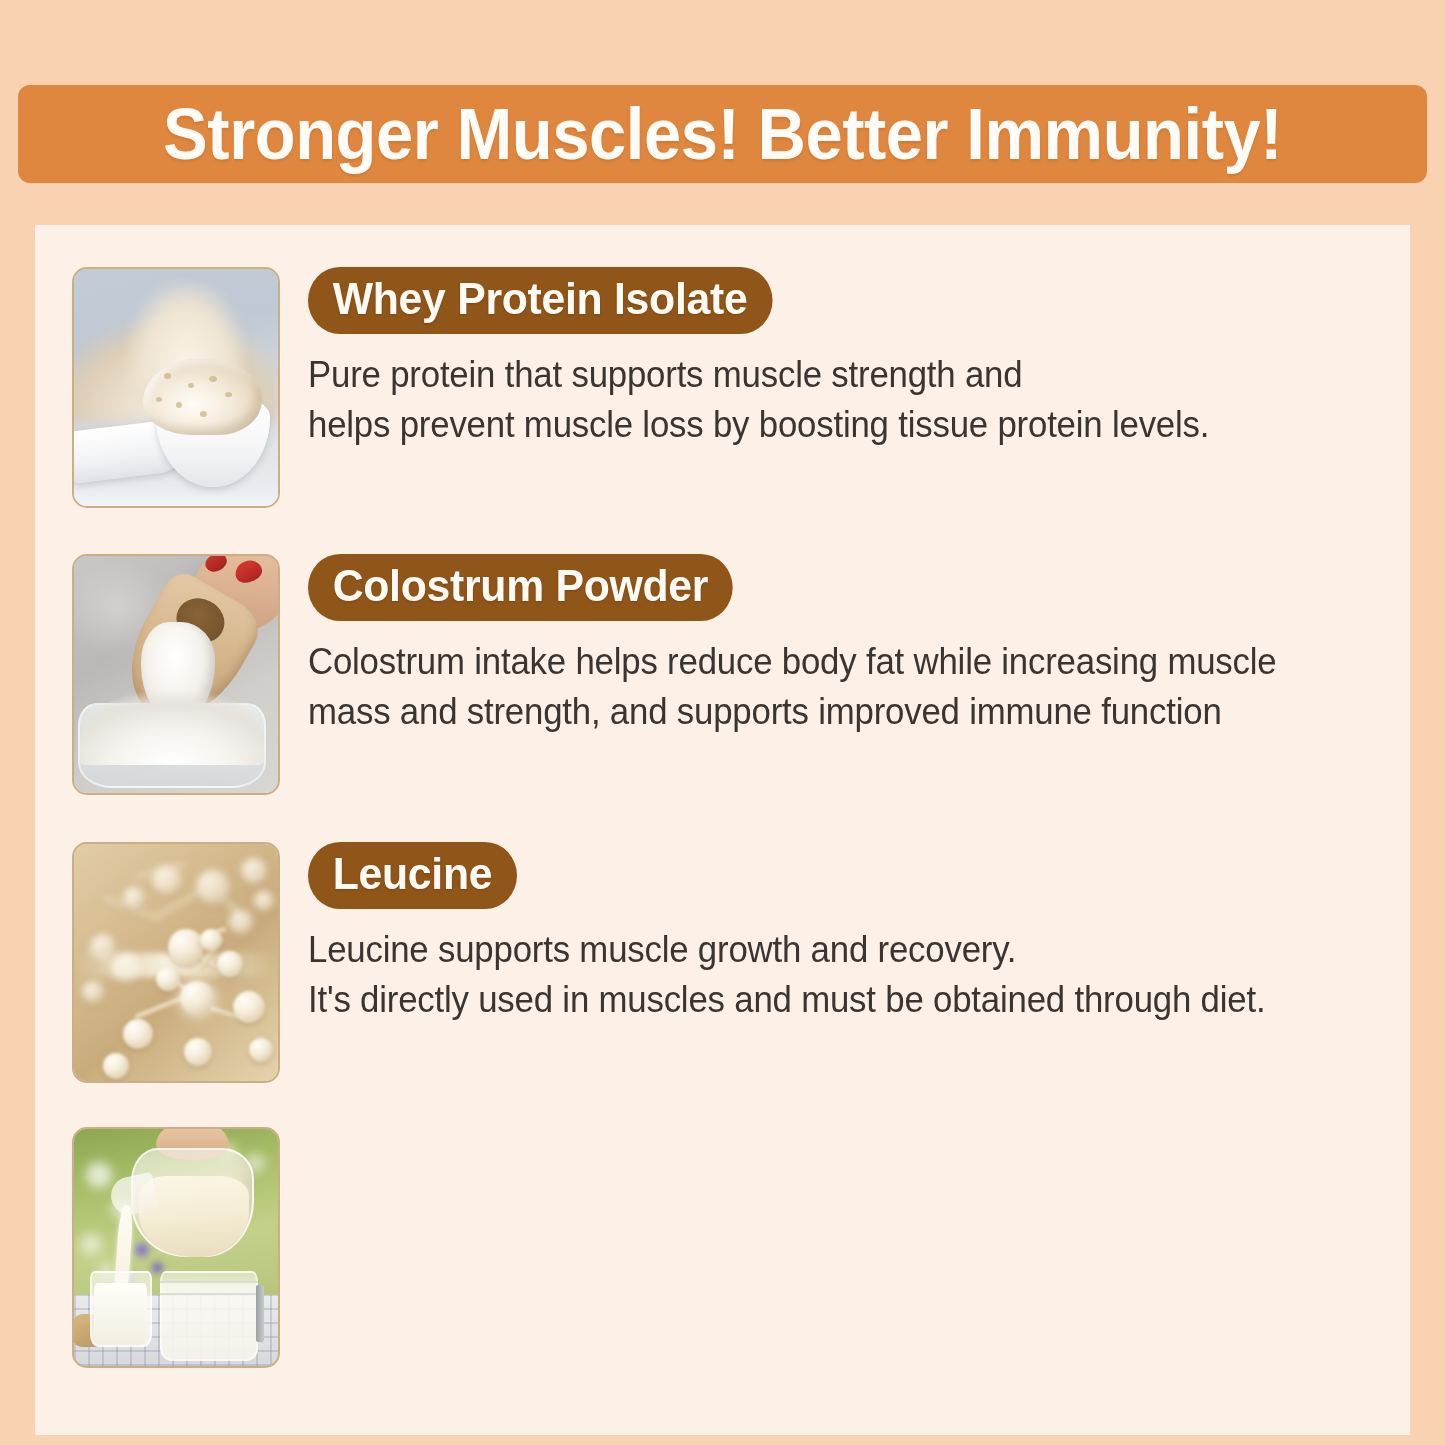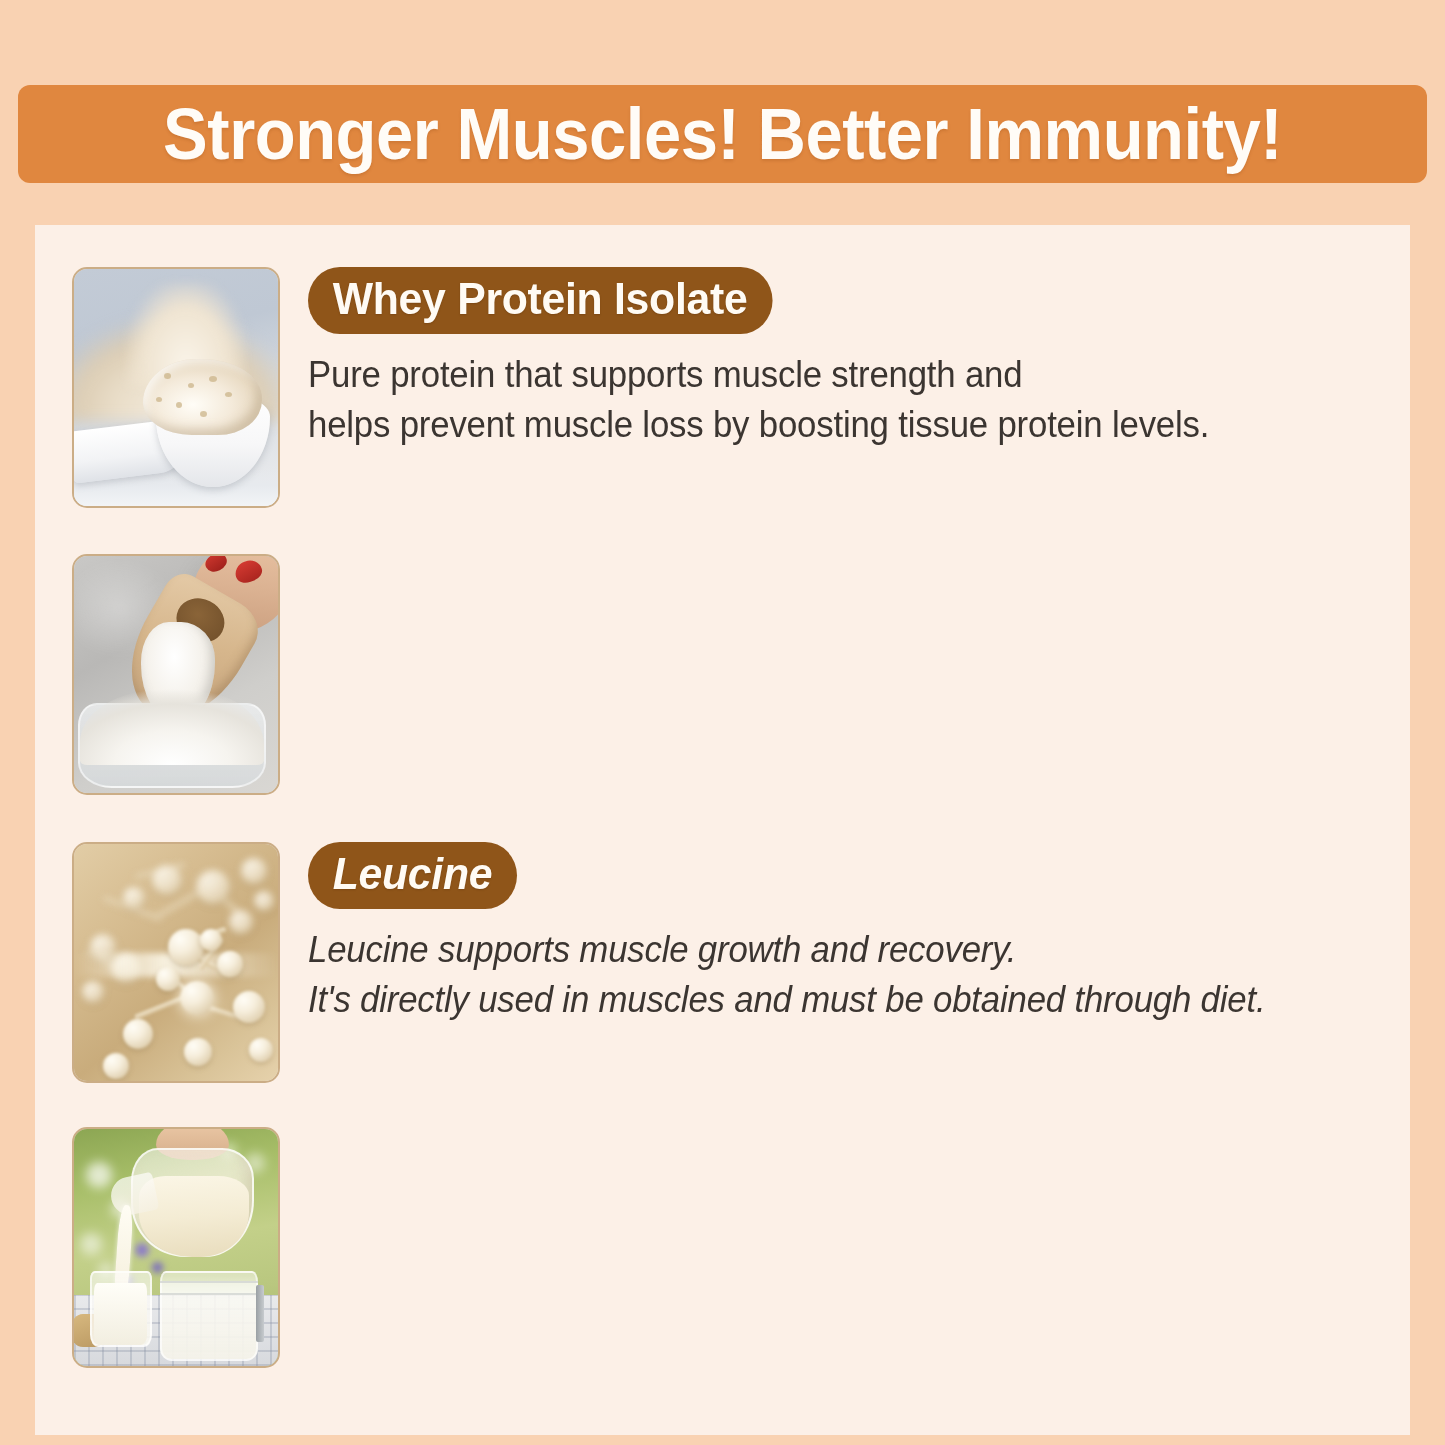--- a/index.html
+++ b/index.html
@@ -351,6 +351,13 @@
         <div class="colos-powder-scoop"></div>
         <div class="colos-bowl"></div>
         <div class="colos-pile"></div>
+      </div>
+    </div>
+    <div class="row-text">
+      <div class="pill">Colostrum Powder</div>
+      <div class="desc">
+        <span class="line">Colostrum intake helps reduce body fat while increasing muscle</span>
+        <span class="line">mass and strength, and supports improved immune function</span>
       </div>
     </div>
   </div>

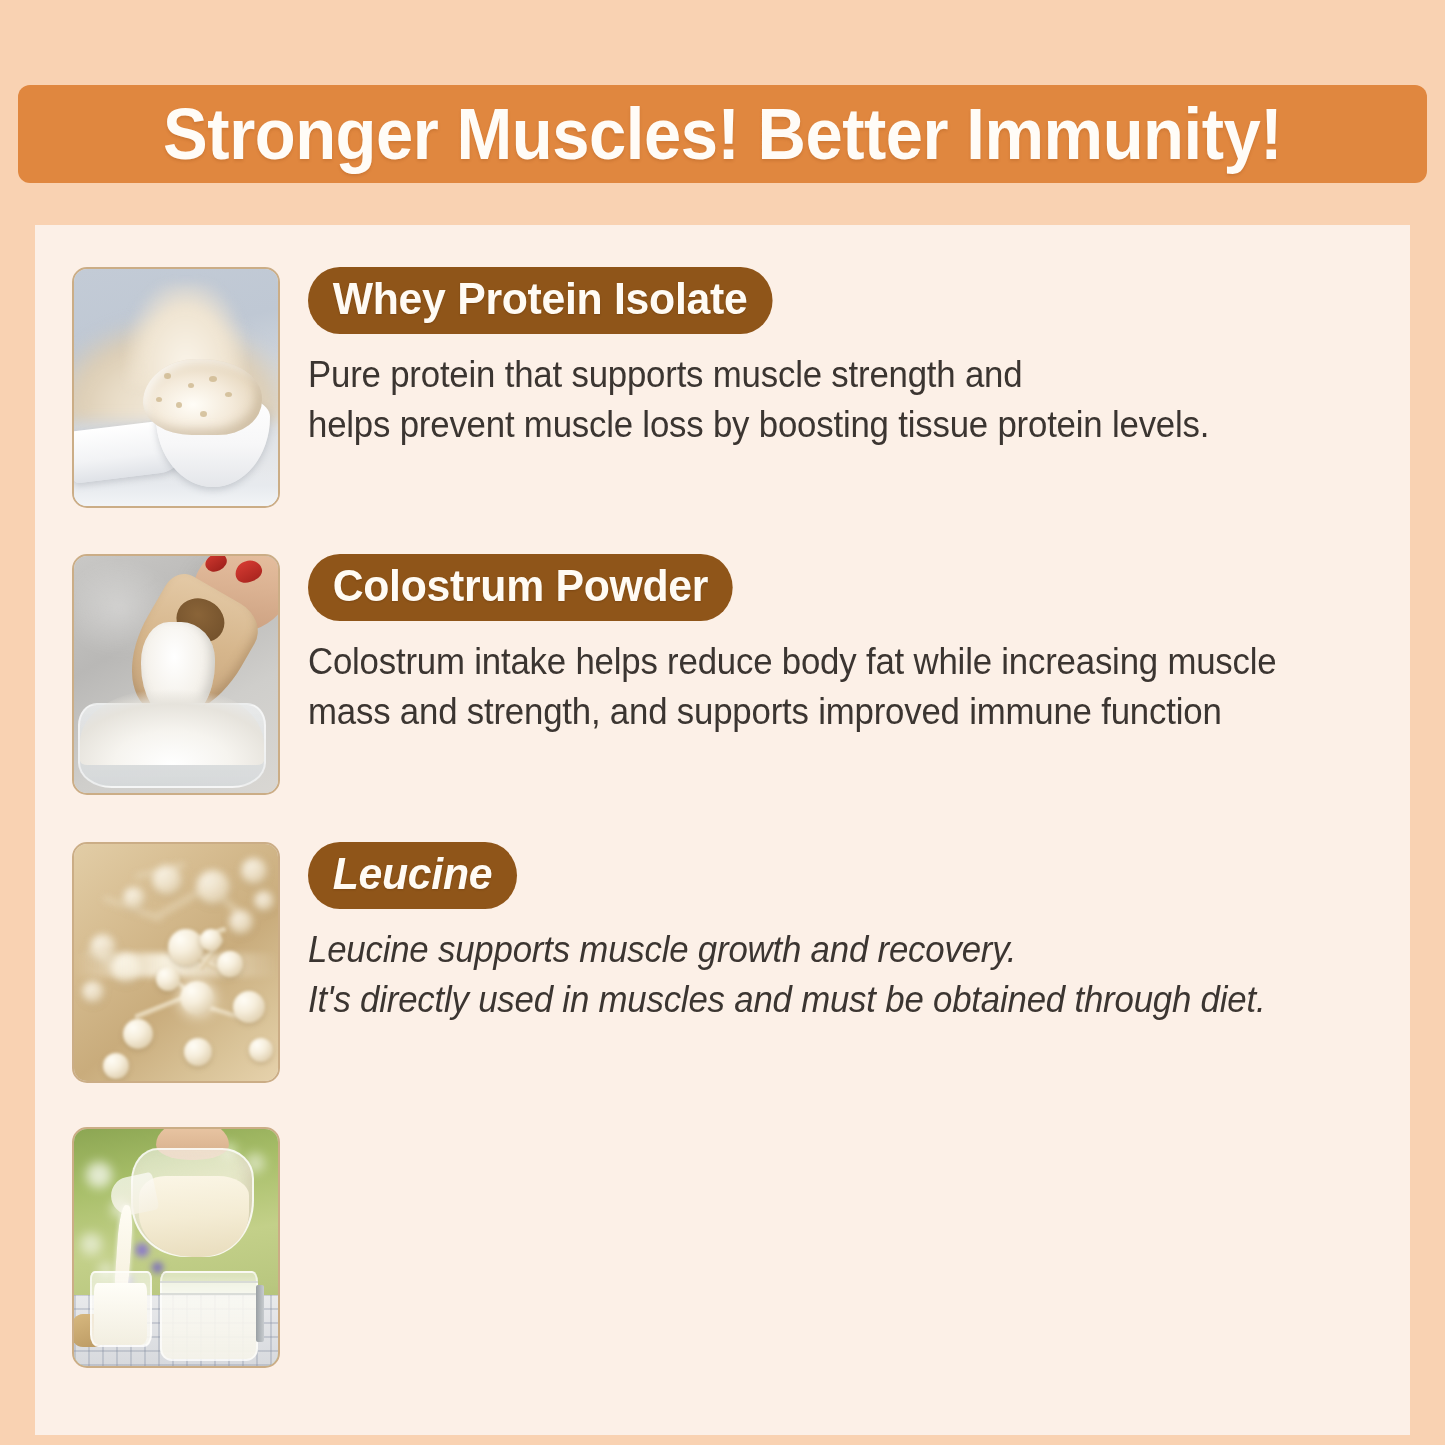--- a/index.html
+++ b/index.html
@@ -62,7 +62,7 @@
   }
   .row-1 { height: 287px; }
   .row-2 { height: 288px; }
-  .row-3 { height: 285px; font-style: italic; }
+  .row-3 { height: 285px; }
   .row-4 { height: 300px; }
 
   .thumb {

